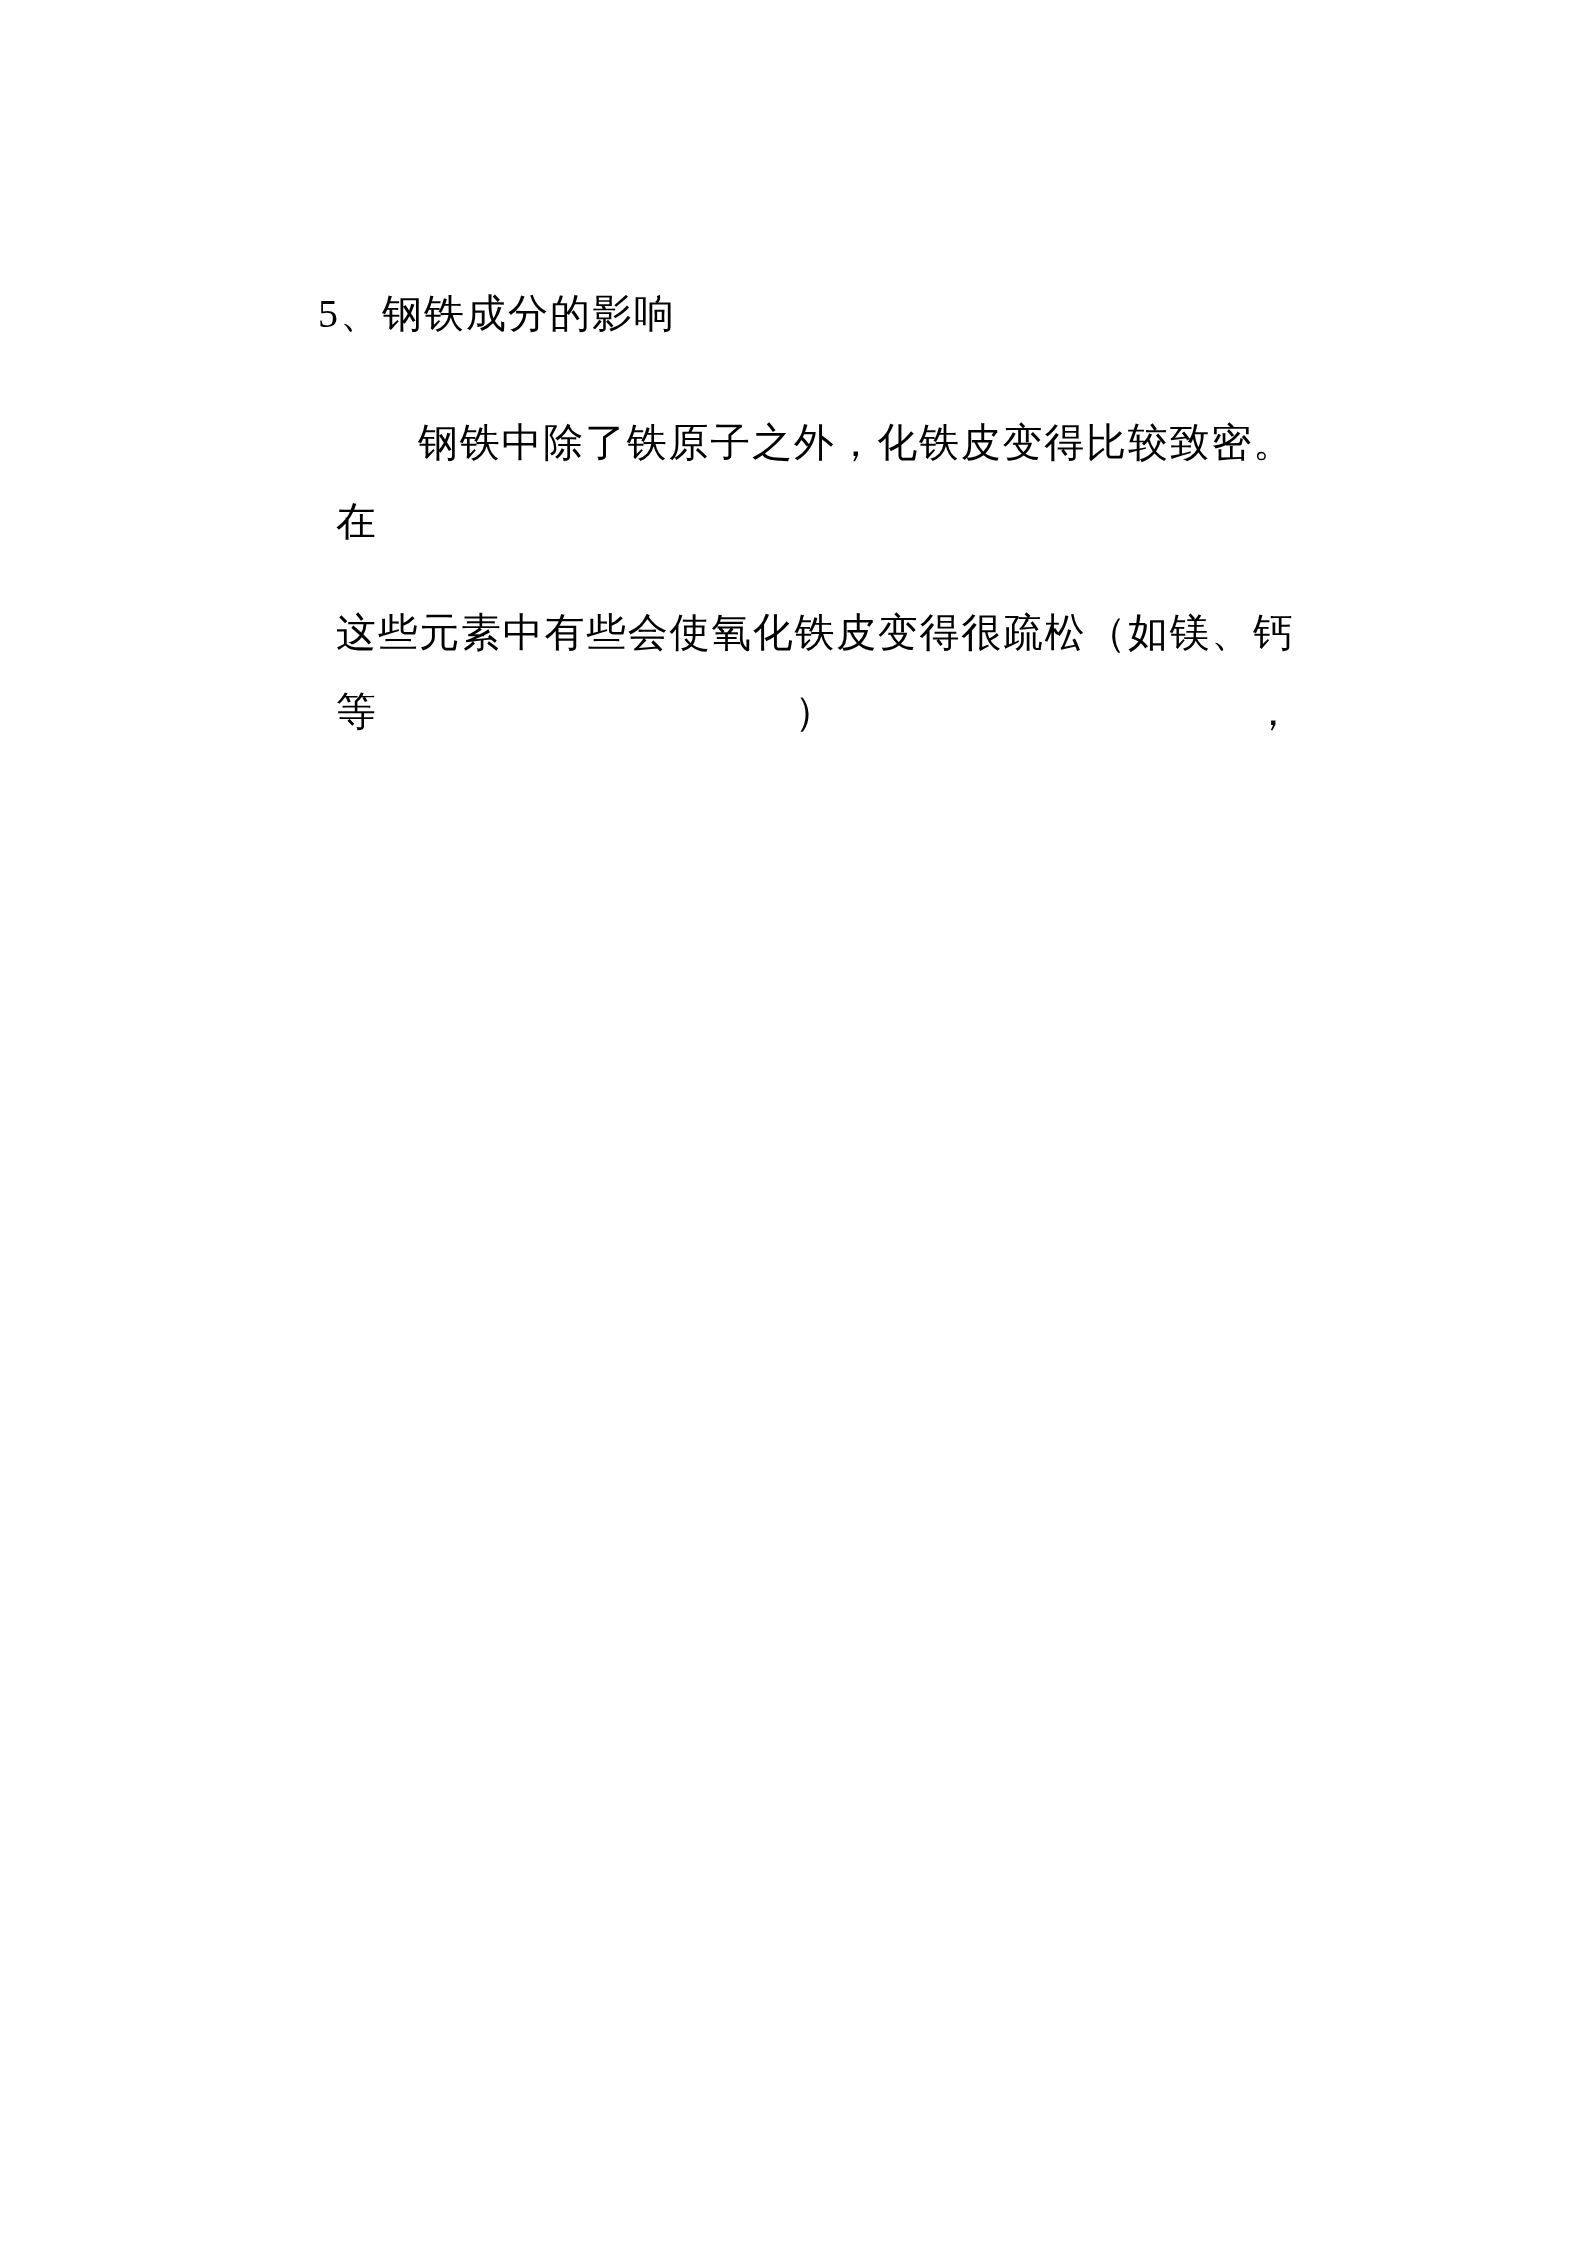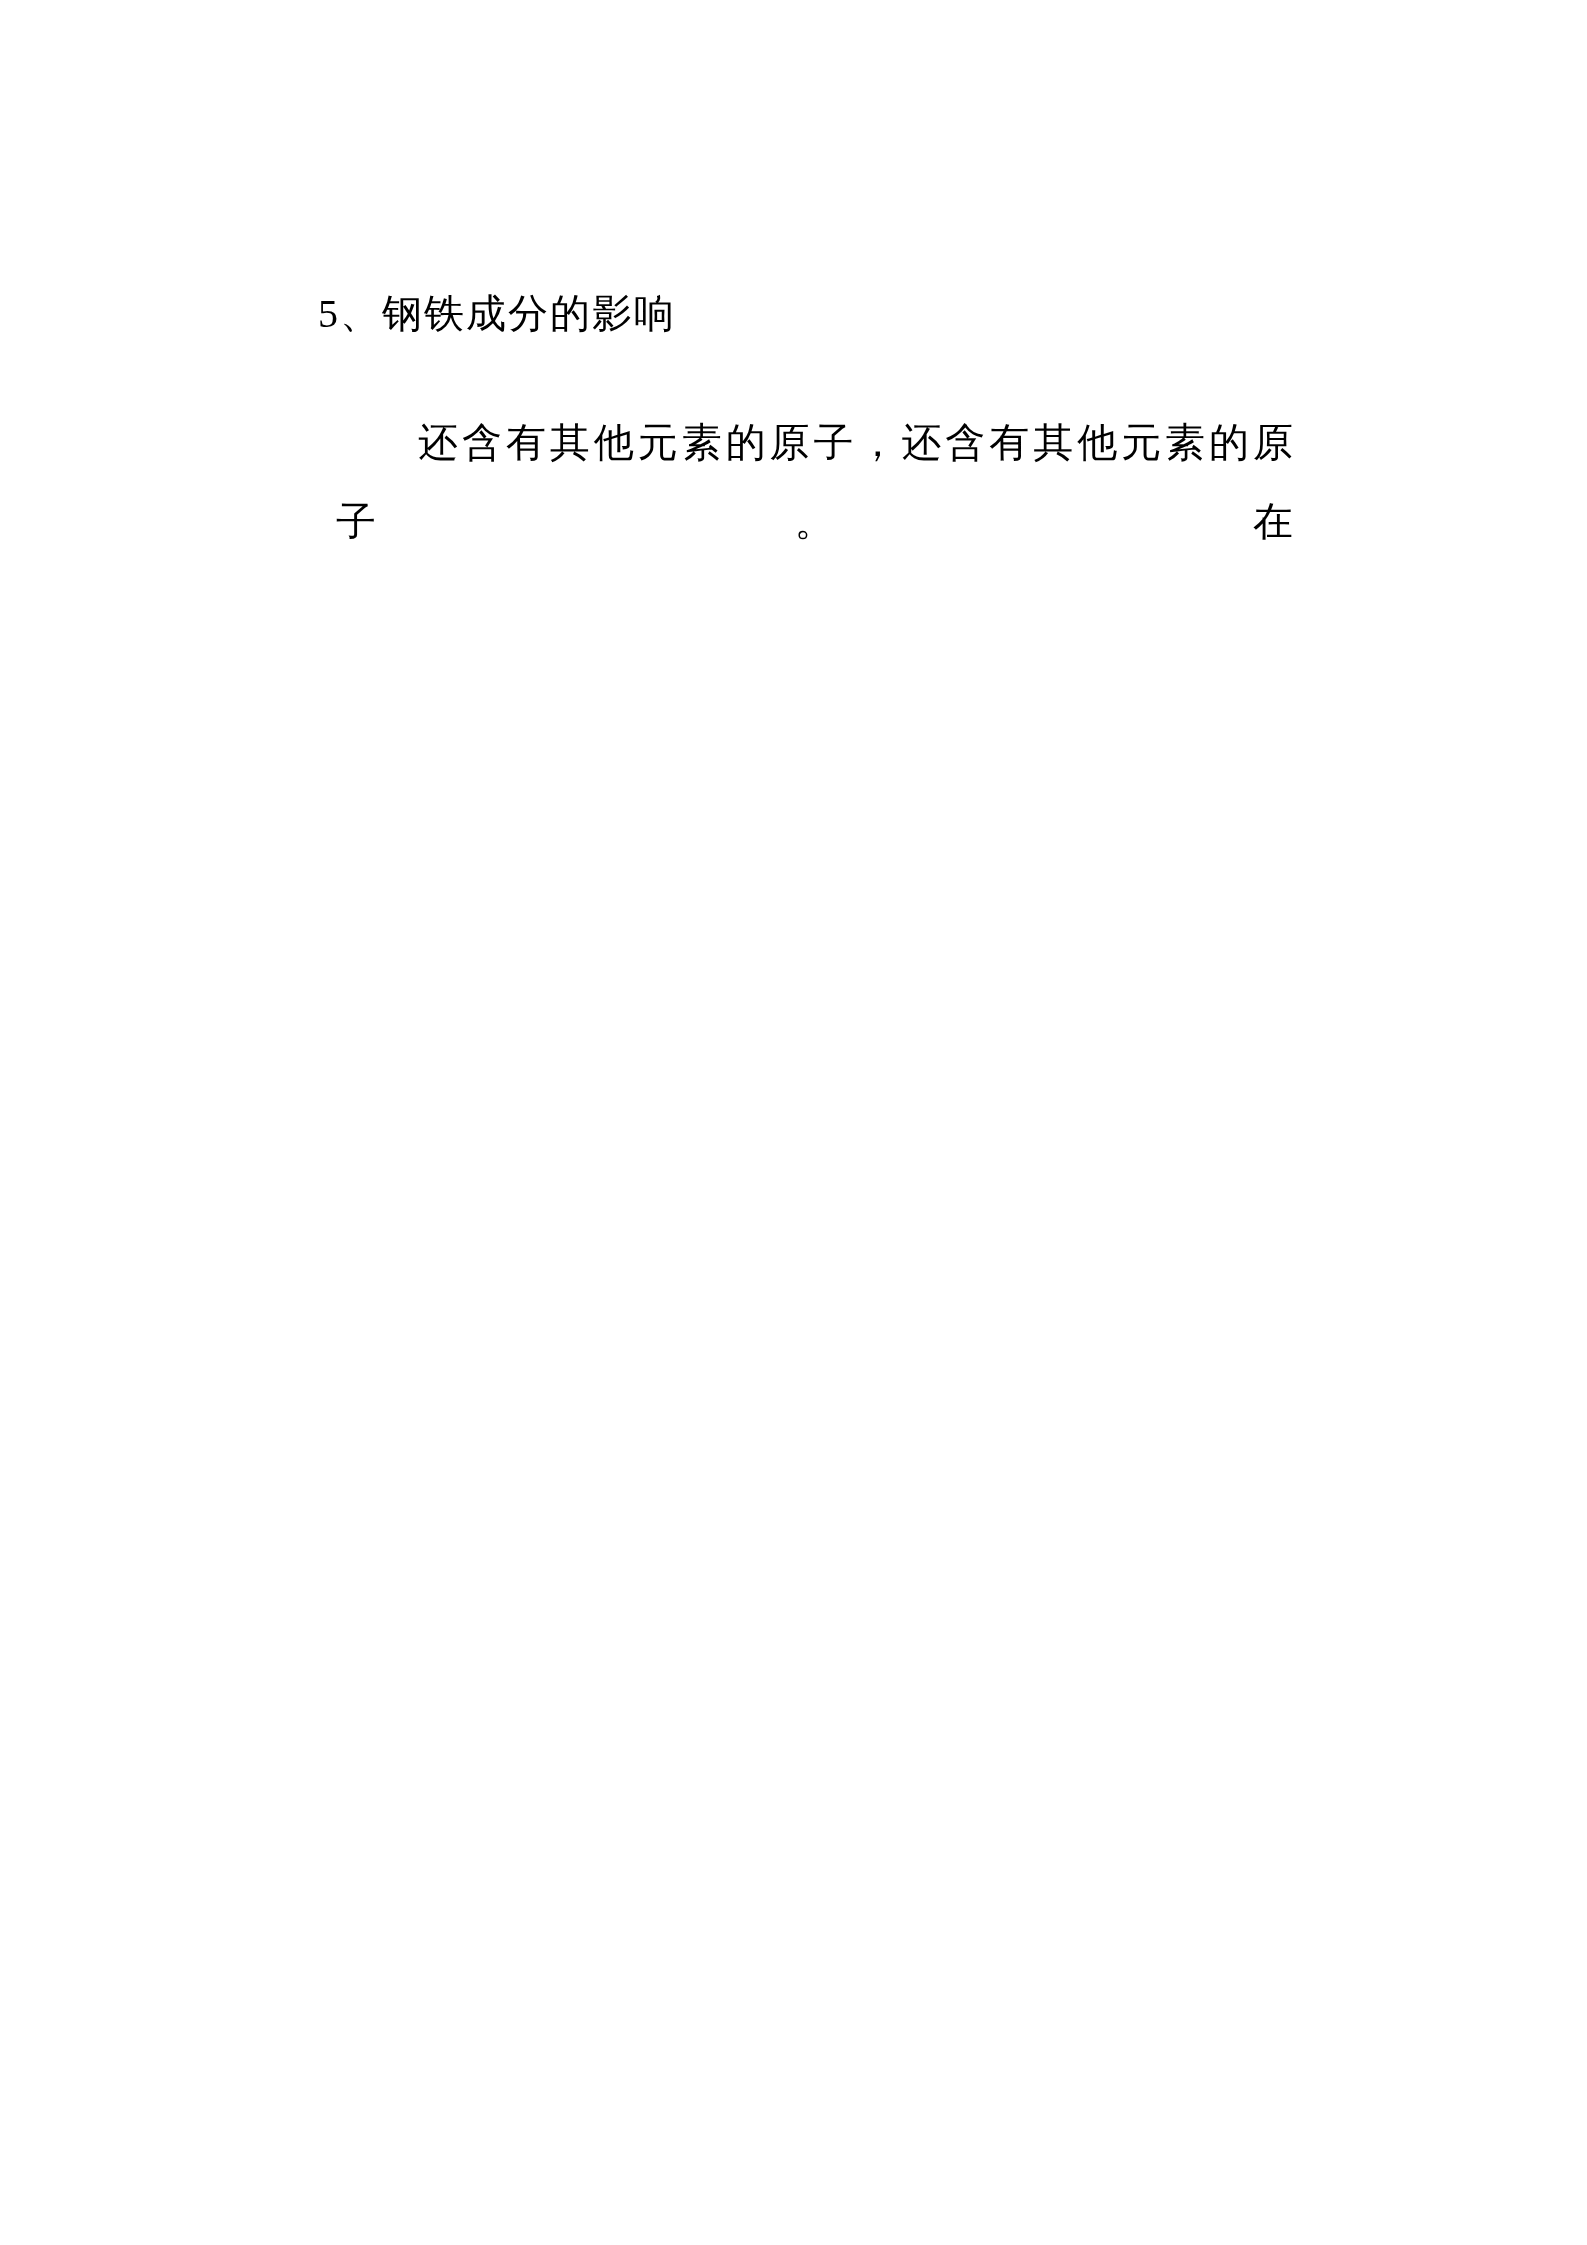--- a/index.html
+++ b/index.html
@@ -51,7 +51,7 @@
     <div class="heading">5、钢铁成分的影响</div>
 
     <div>
-      <div class="line line-indent">还含有其他元素的原子，还含有其他元素的原子。在</div>
+      <div class="line line-indent">钢铁中除了铁原子之外，化铁皮变得比较致密。在</div>
     </div>
 
 

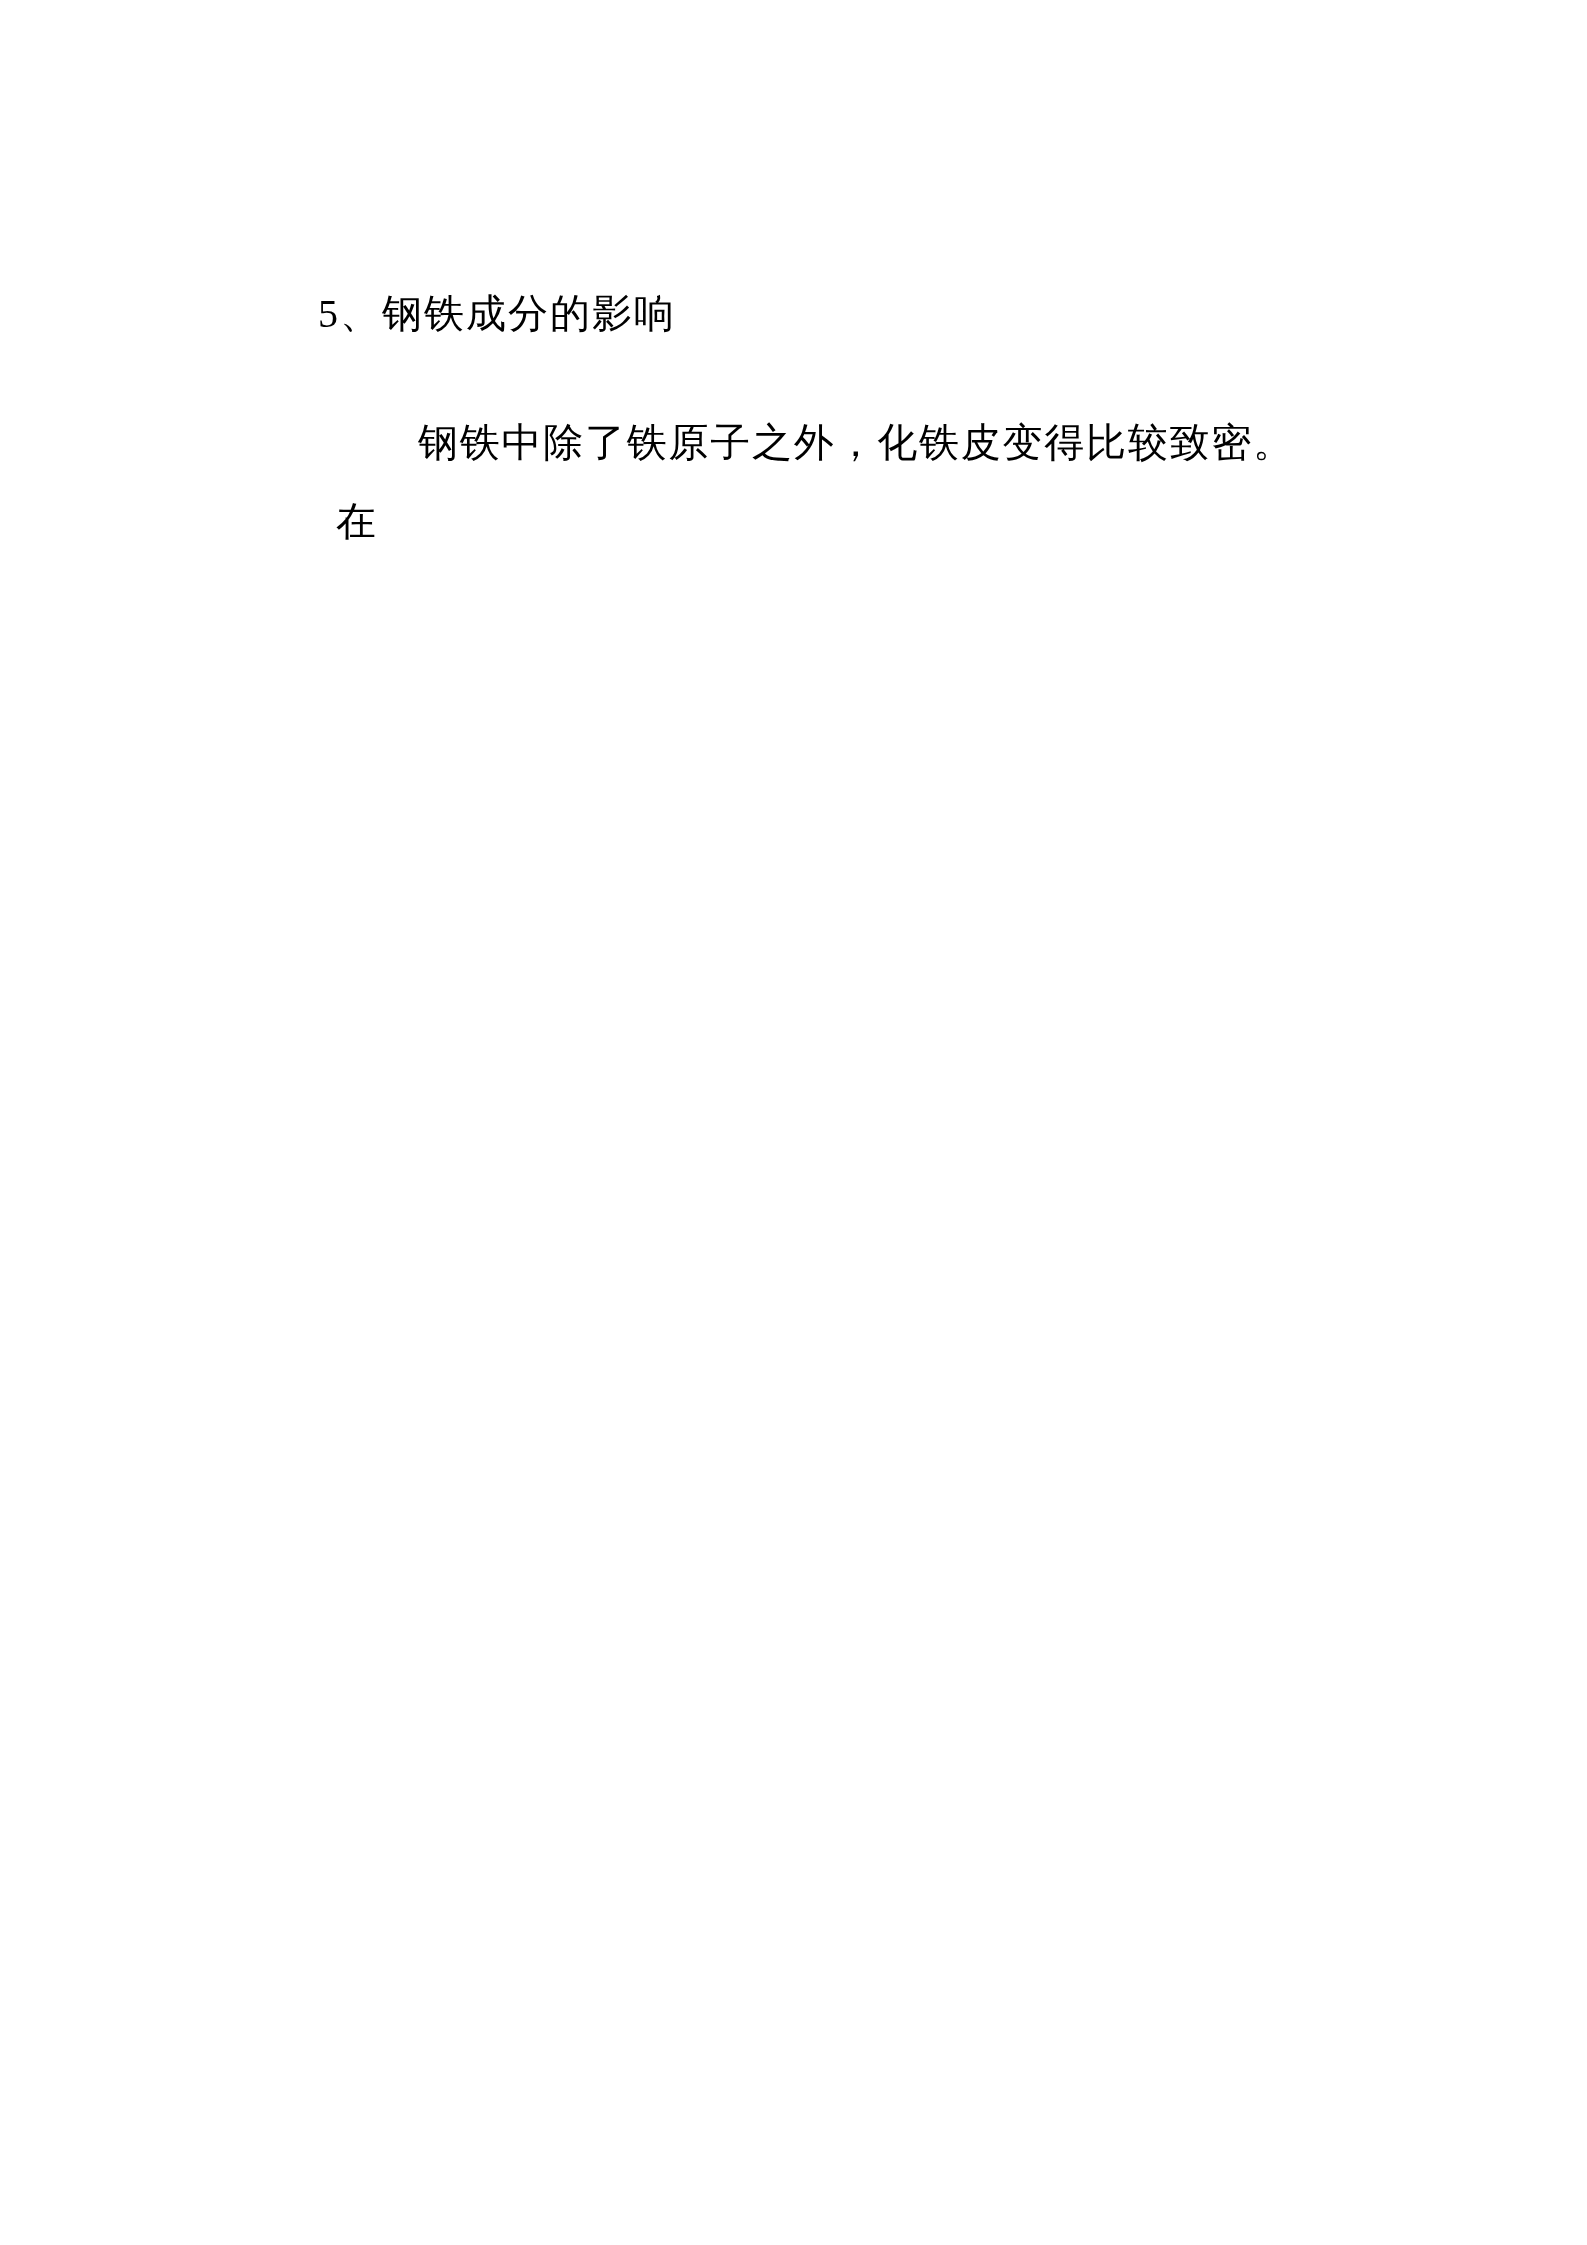--- a/index.html
+++ b/index.html
@@ -52,6 +52,7 @@
 
     <div>
       <div class="line line-indent">钢铁中除了铁原子之外，化铁皮变得比较致密。在</div>
+      <div class="line">这些元素中有些会使氧化铁皮变得很疏松（如镁、钙等），</div>
     </div>
 
 

